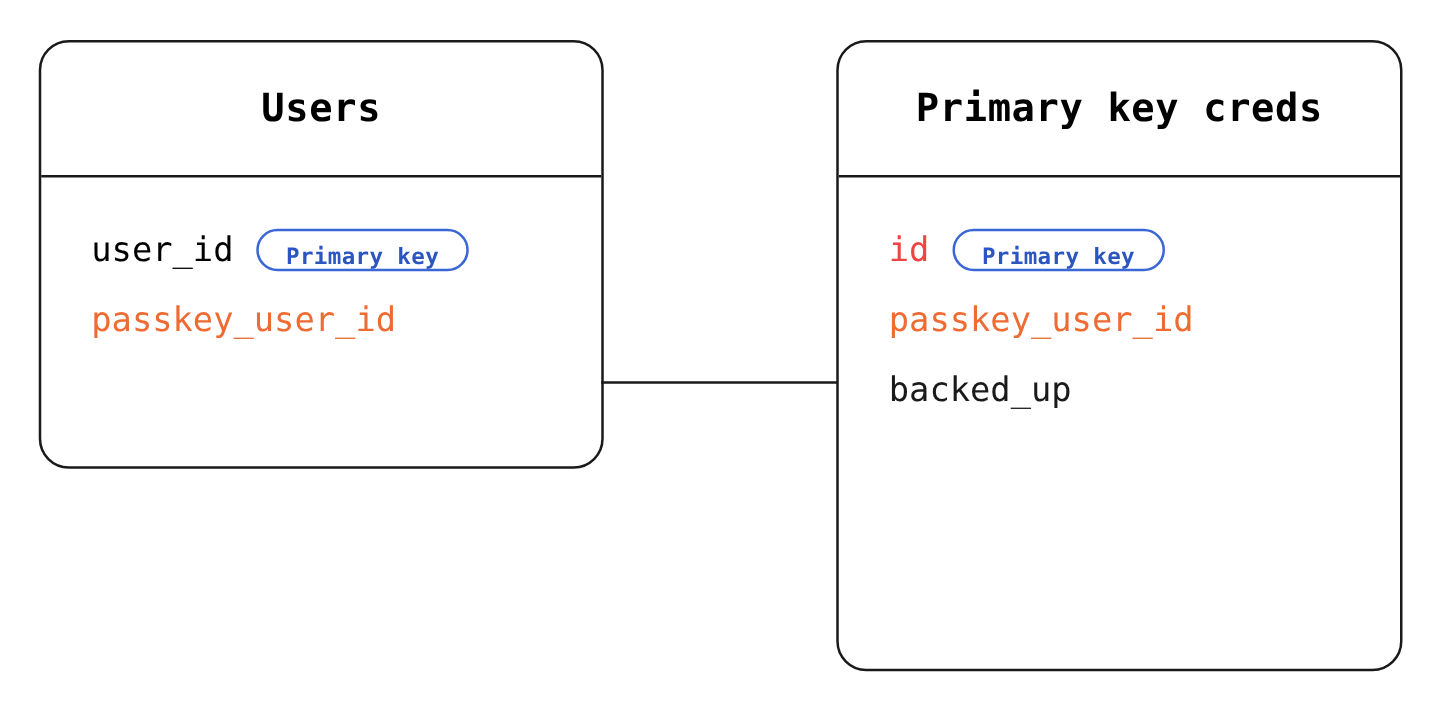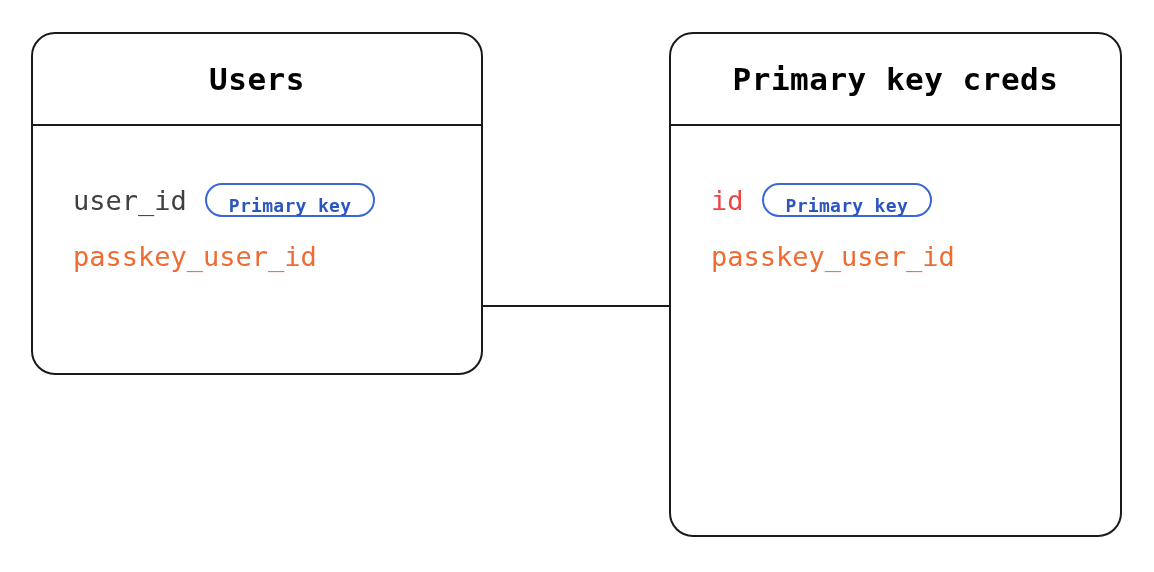--- a/index.html
+++ b/index.html
@@ -31,7 +31,7 @@
     left: 0;
     right: 0;
     top: 0;
-    height: 92px;
+    height: 108px;
     box-sizing: border-box;
     border-bottom: 2px solid #1a1a1a;
     display: flex;

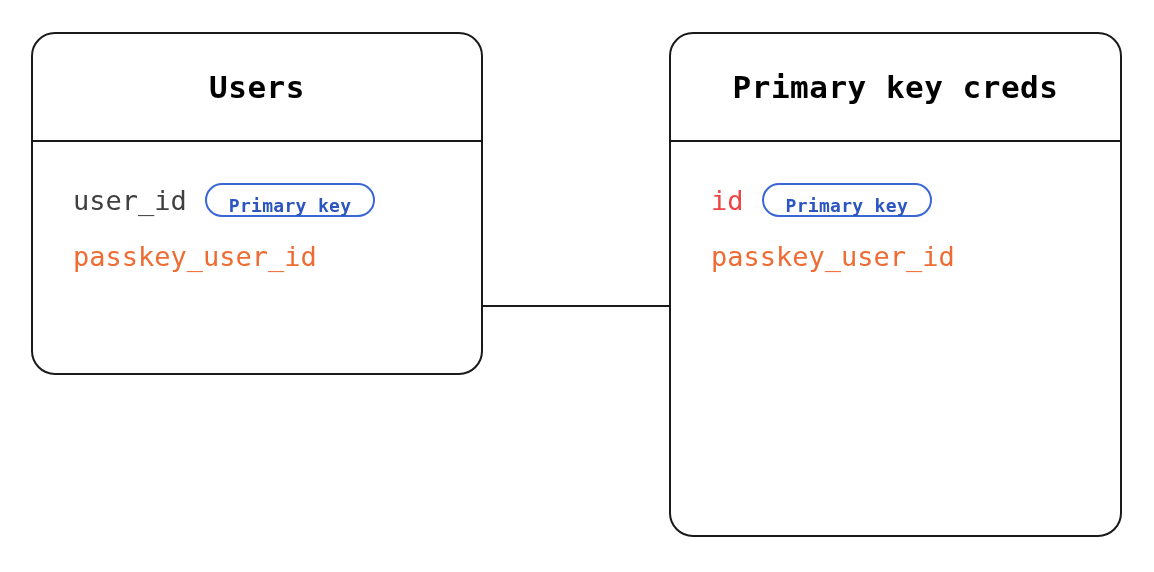--- a/index.html
+++ b/index.html
@@ -127,7 +127,7 @@
     <div class="entity-fields">
 
       <div class="field-row">
-        <span class="field-name pk" style="color: #404040;">user_id</span>
+        <span class="field-name pk" style="color: #000000;">user_id</span>
         <span class="badge" style="border-color: rgb(58, 102, 214);">
           <span class="badge-label" style="color: rgb(43, 85, 192);">Primary key</span>
         </span>

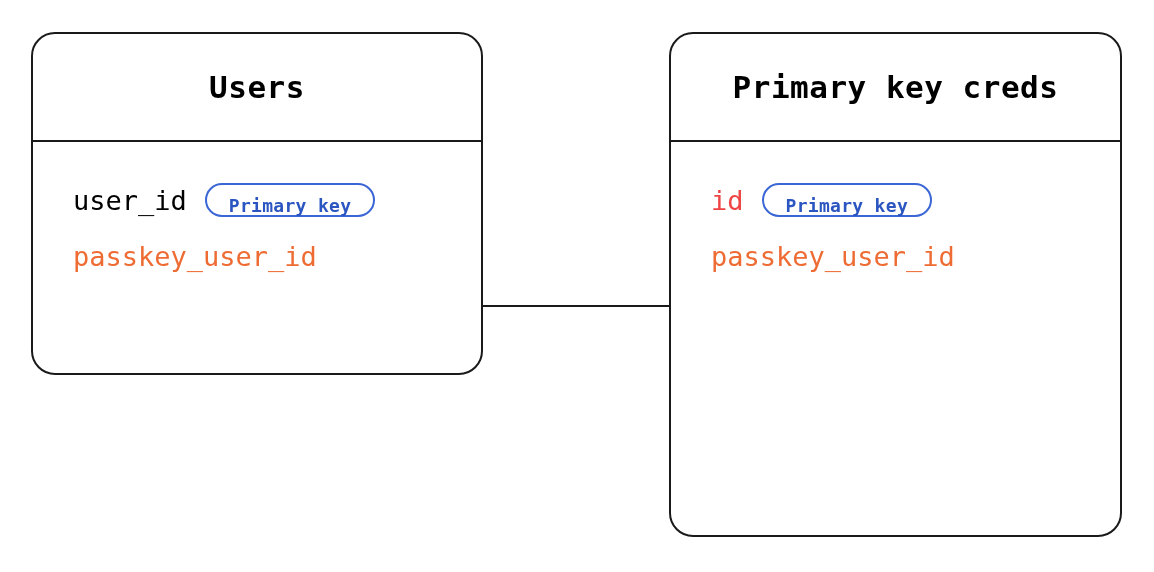--- a/index.html
+++ b/index.html
@@ -163,6 +163,9 @@
         <span class="field-name fk" style="color: rgb(238, 108, 51);">passkey_user_id</span>
       </div>
 
+      <div class="field-row">
+        <span class="field-name">backed_up</span>
+      </div>
 
 
 

